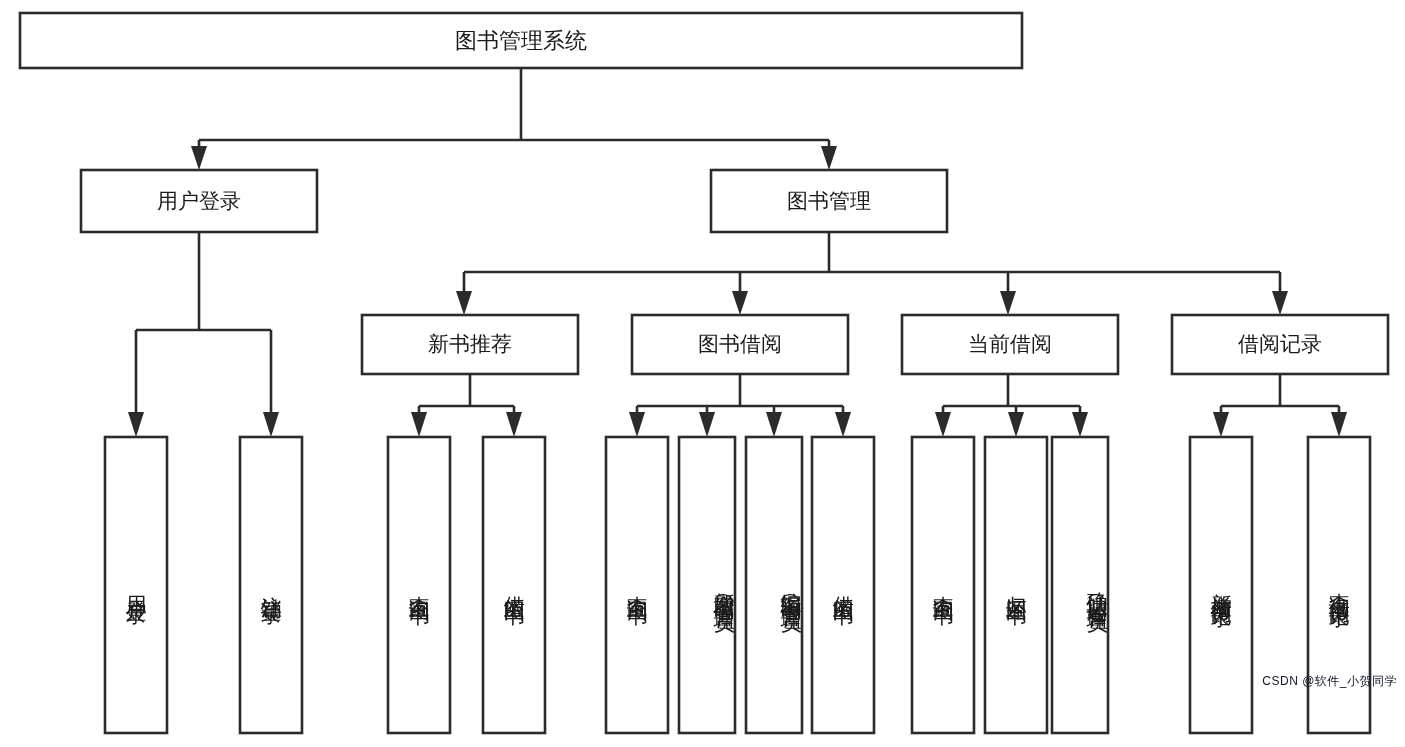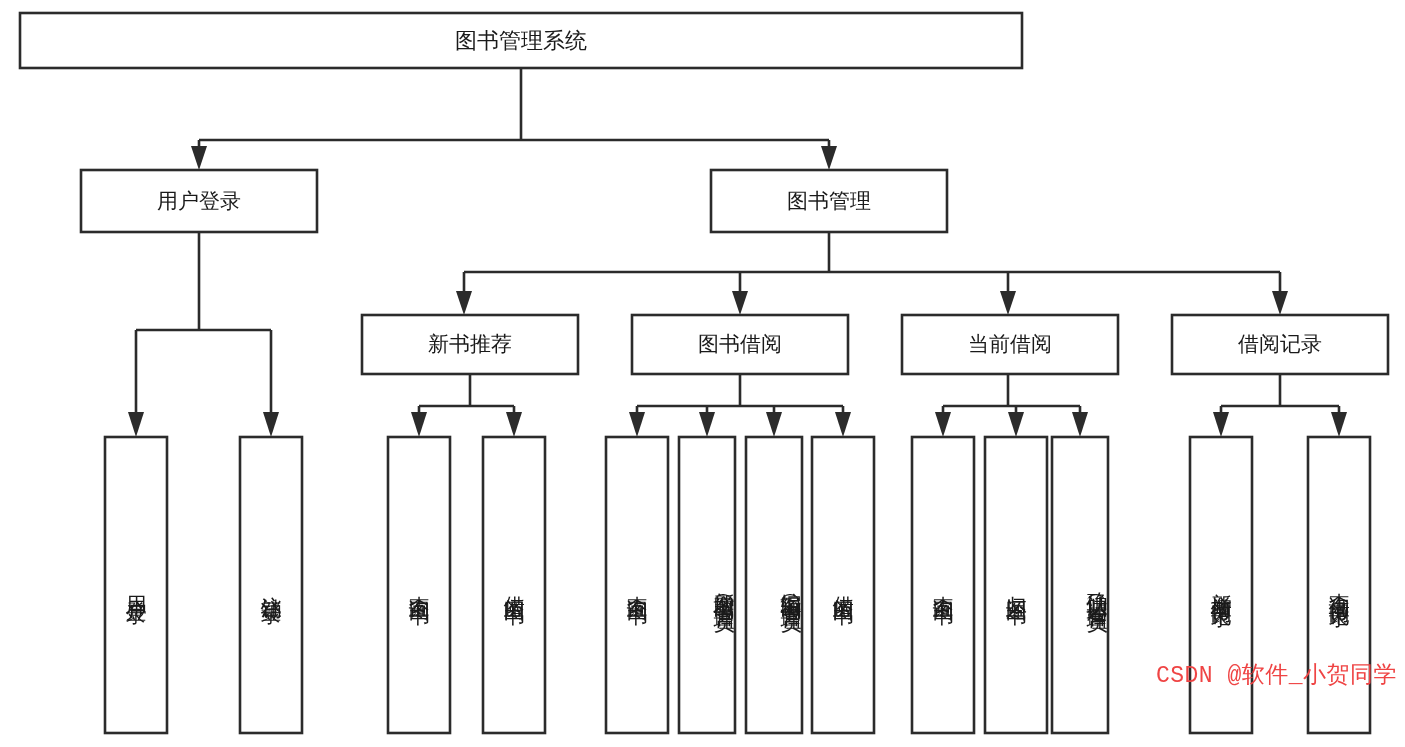--- a/index.html
+++ b/index.html
@@ -71,9 +71,9 @@
     position: absolute;
     right: 8px;
     bottom: 6px;
-    font-family: Liberation Mono, monospace;
-    font-size: 23px;
-    color: #ef4444;
+    font-family: Liberation Sans, sans-serif;
+    font-size: 12px;
+    color: #0f172a;
     letter-spacing: 0.5px;
     white-space: nowrap;
   }

